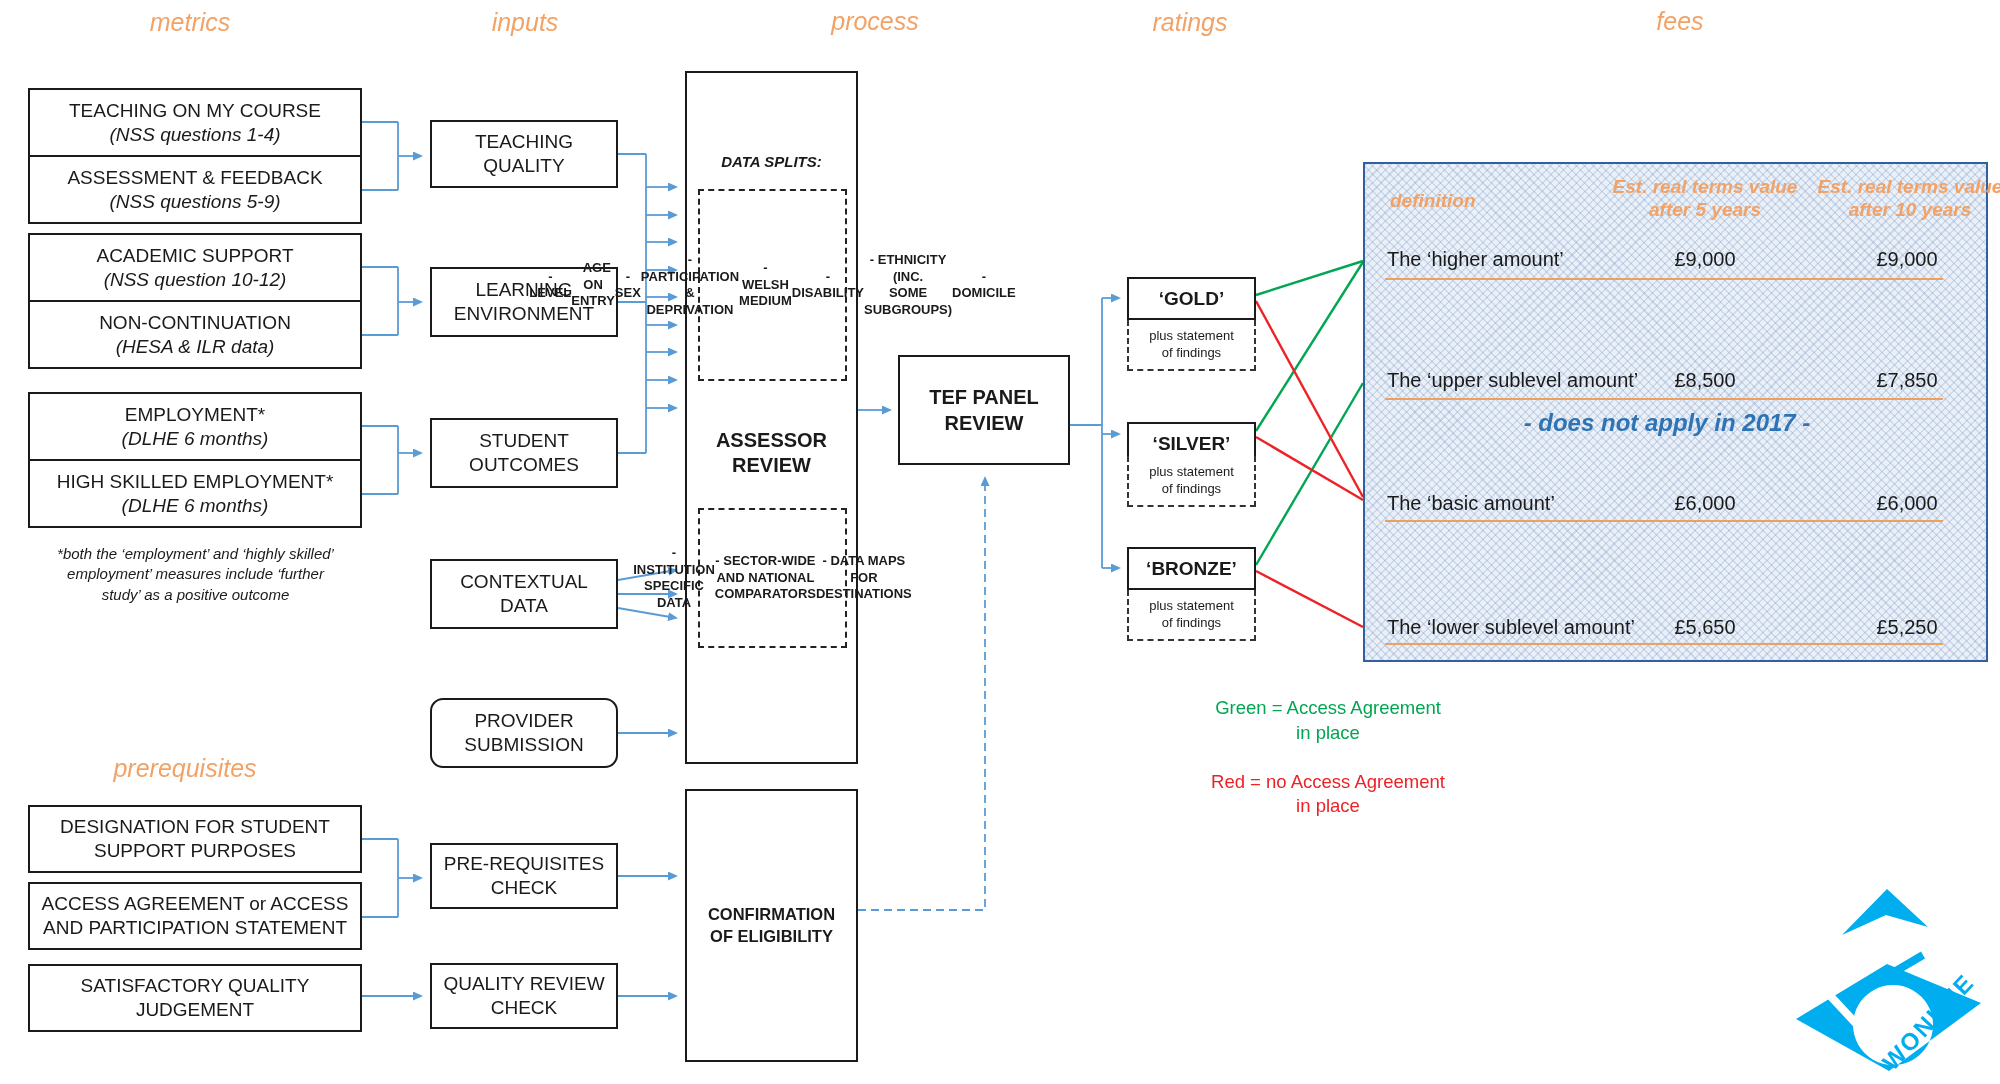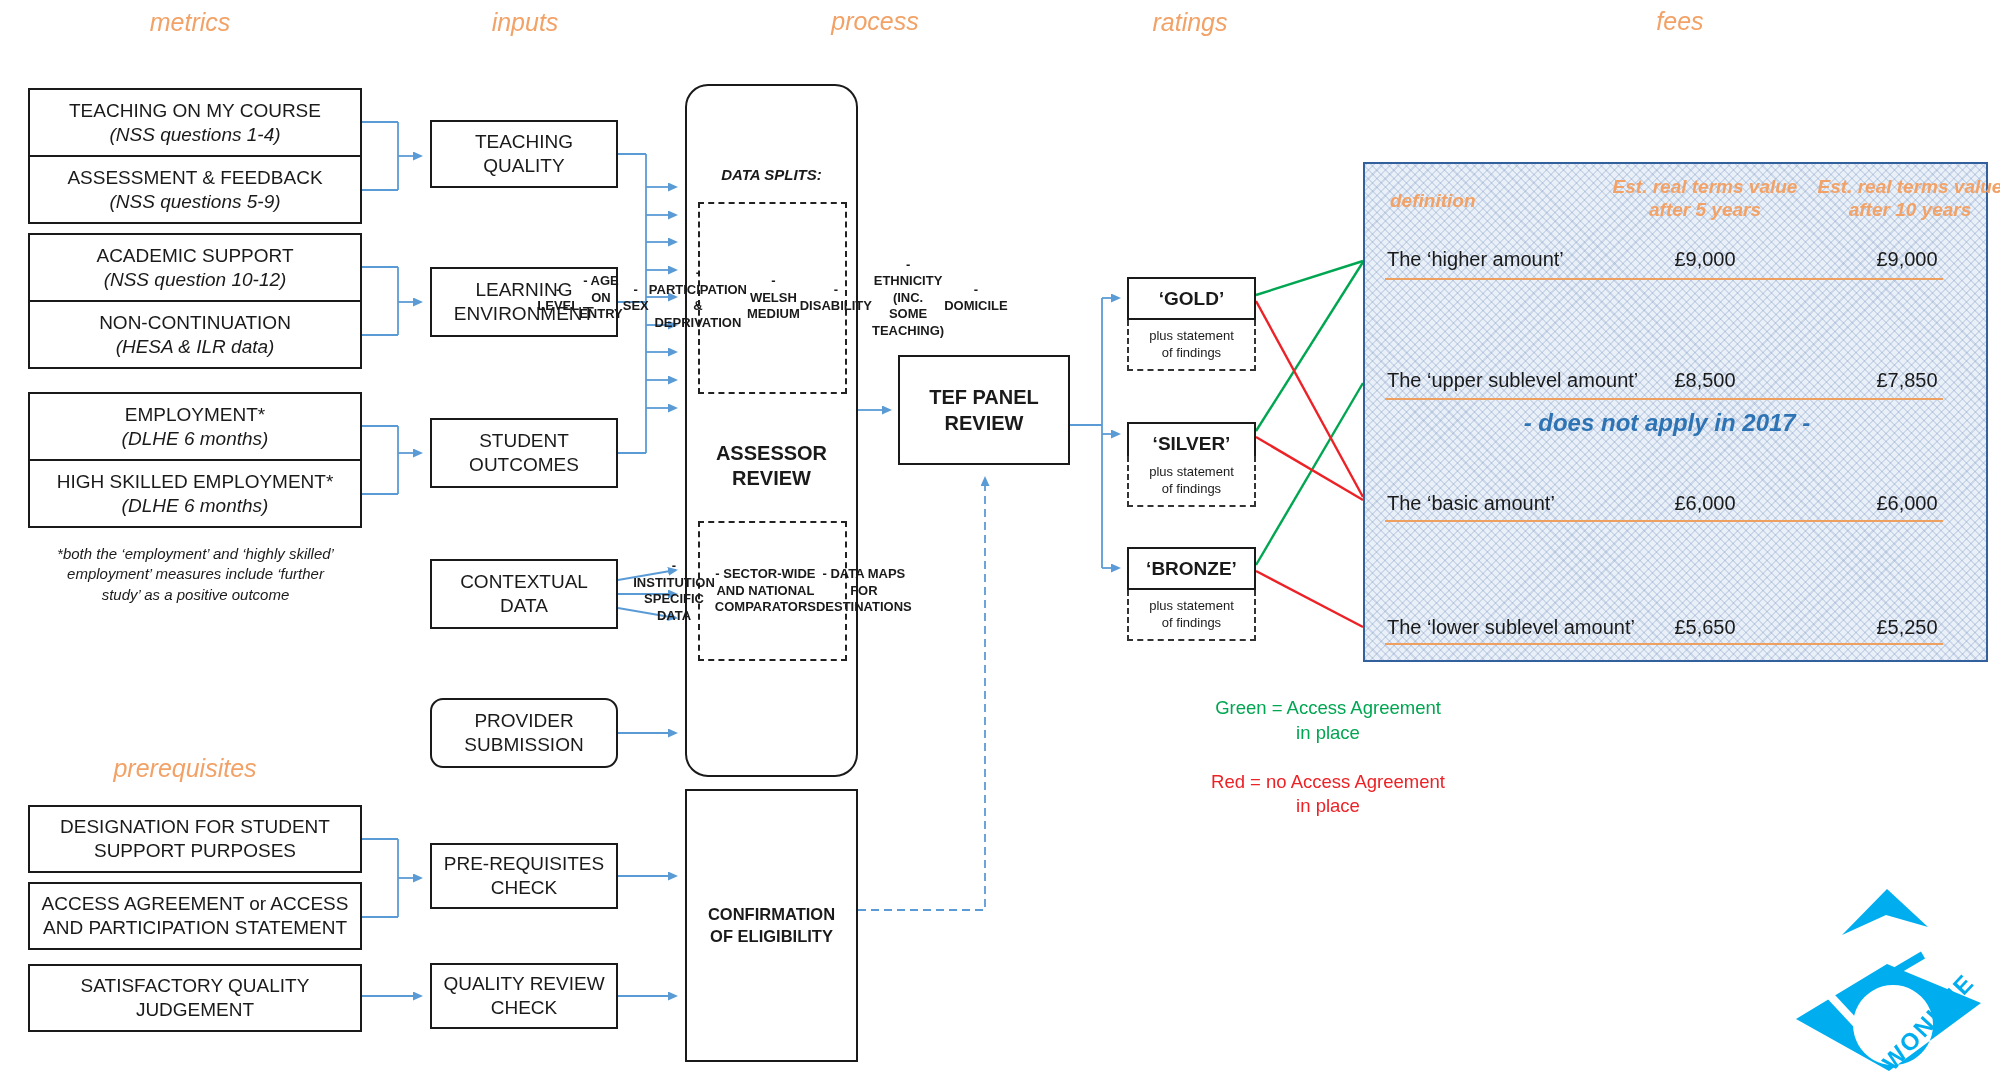--- a/index.html
+++ b/index.html
@@ -201,7 +201,7 @@
   <div class="box lbl19 prelb" style="left:430px; top:963px; width:188px; height:66px;">QUALITY REVIEW
 CHECK</div>
 
-  <div class="box" style="left:685px; top:84px; width:173px; height:693px; justify-content:flex-start;border-radius:23px;">
+  <div class="box" style="left:685px; top:71px; width:173px; height:693px; justify-content:flex-start;">
     <div style="position:absolute; top:80px; width:100%; text-align:center; font-style:italic; font-weight:600; font-size:15px;">DATA SPLITS:</div>
     <div class="innerdash" style="left:11px; top:116px; width:149px; height:192px;">
       <div class="splititem">- LEVEL</div>

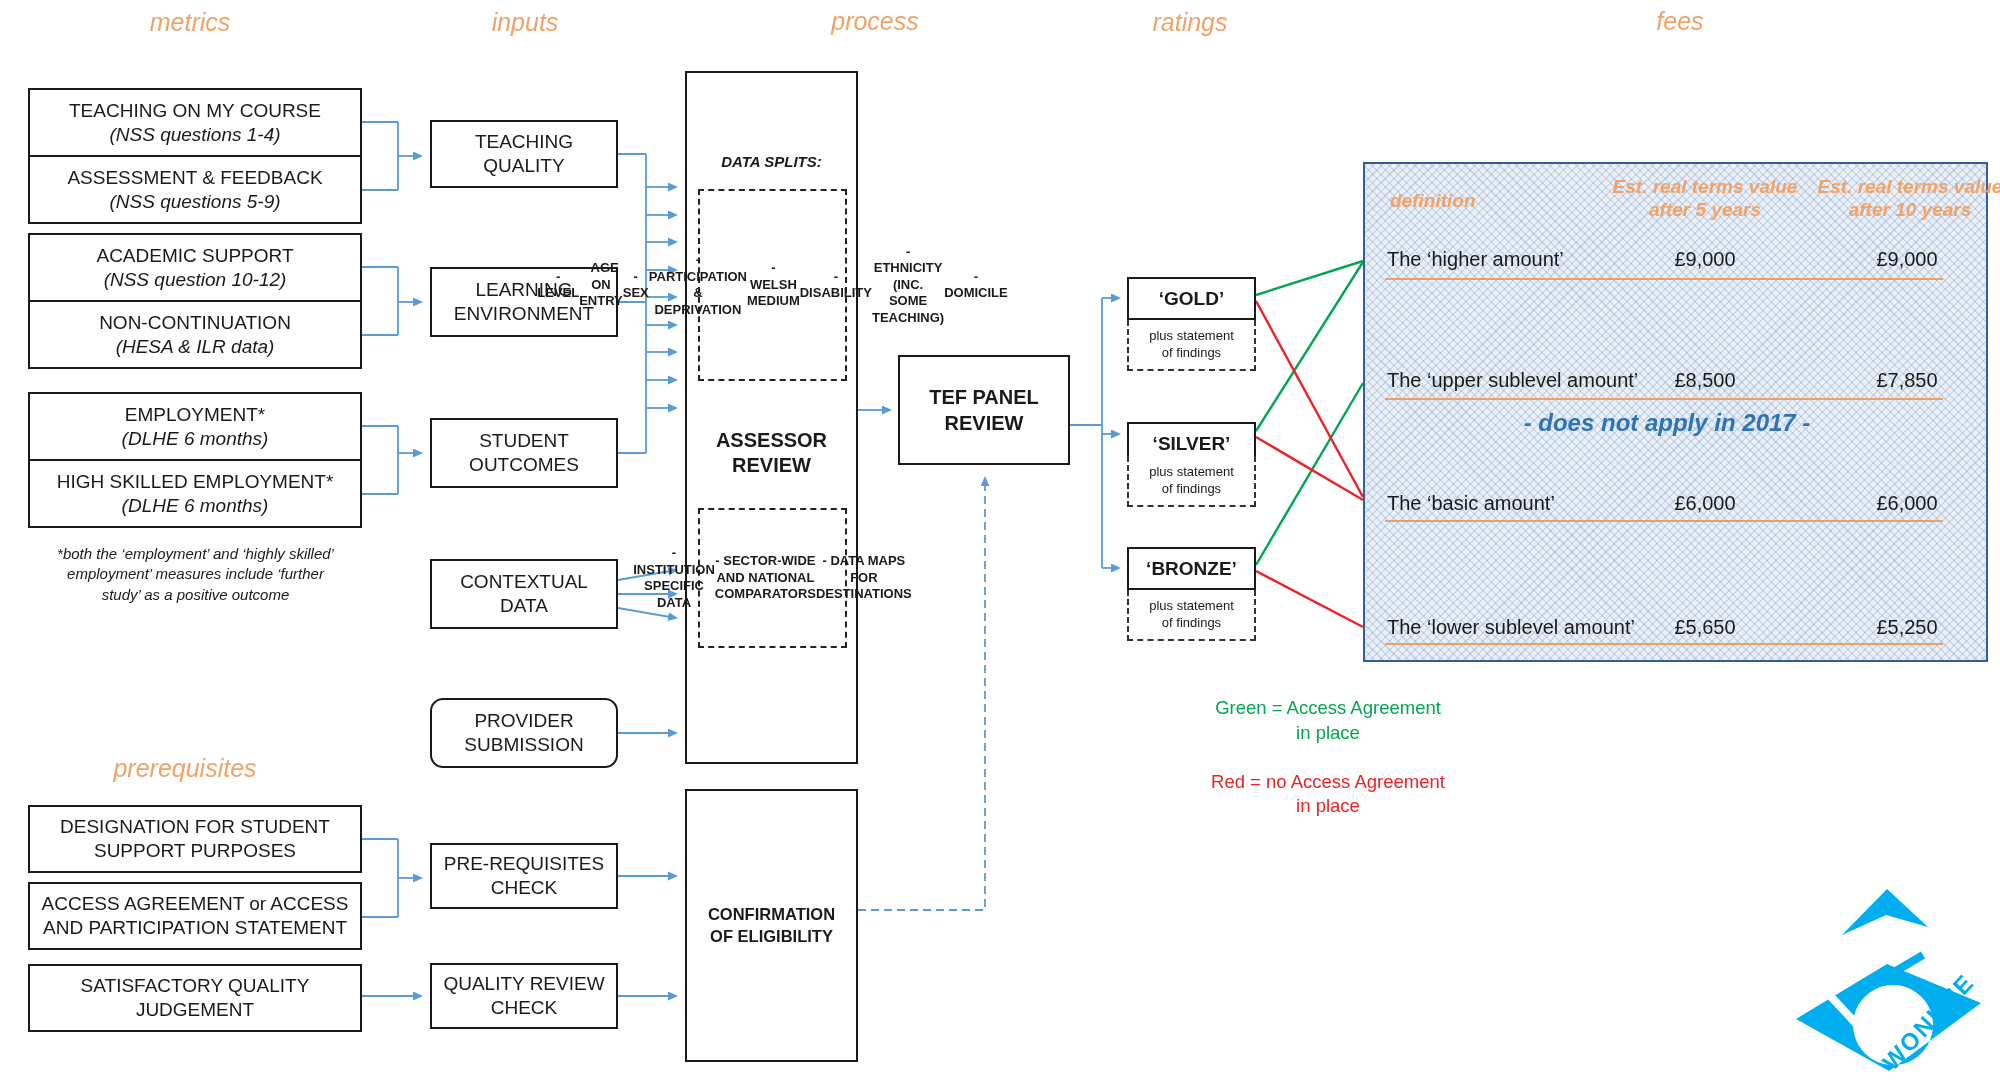--- a/index.html
+++ b/index.html
@@ -212,7 +212,7 @@
       <div class="splititem">- WELSH MEDIUM</div>
       <div class="splititem">- DISABILITY</div>
       <div class="splititem">- ETHNICITY (INC.
-SOME TEACHING)</div>
+SOME SUBGROUPS)</div>
       <div class="splititem">- DOMICILE</div>
     </div>
     <div class="prelb" style="position:absolute; top:355px; width:100%; text-align:center; font-weight:700; font-size:20px; line-height:1.25;">ASSESSOR

